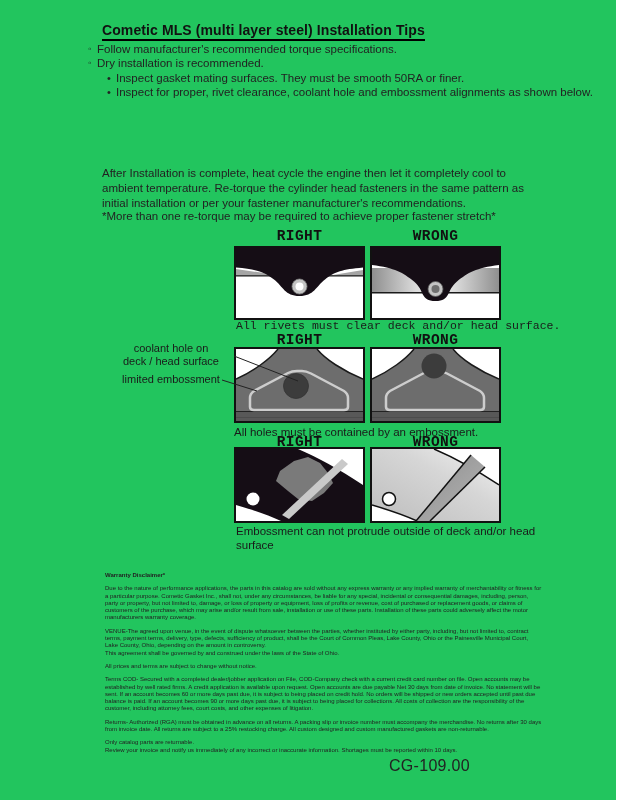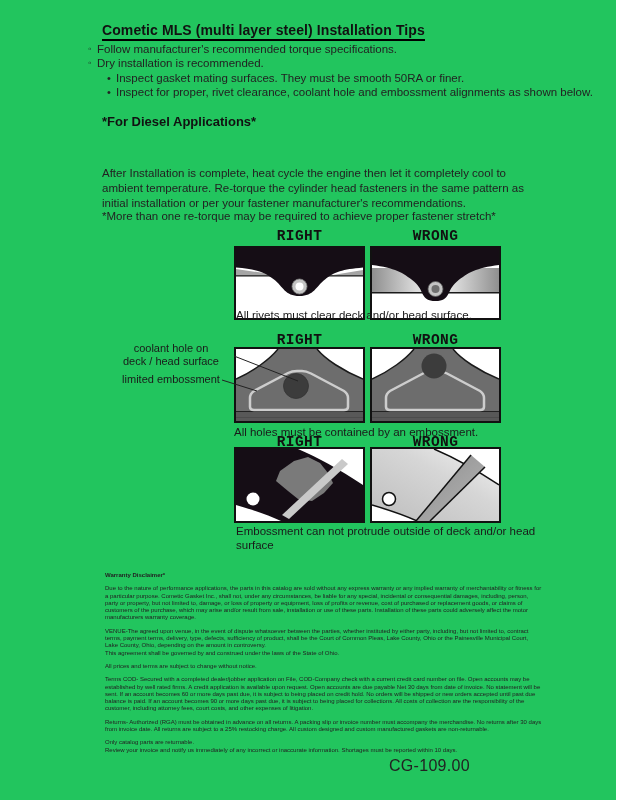--- a/index.html
+++ b/index.html
@@ -62,7 +62,6 @@
     <div class="tip sub"><span class="marker">•</span><span>Inspect for proper, rivet clearance, coolant hole and embossment alignments as shown below.</span></div>
   </div>
 
-  <h2 class="abs diesel-heading">*For Diesel Applications*</h2>
   <p class="abs body-p p2">After Installation is complete, heat cycle the engine then let it completely cool to ambient temperature. Re-torque the cylinder head fasteners in the same pattern as initial installation or per your fastener manufacturer's recommendations.</p>
   <p class="abs body-p p3">*More than one re-torque may be required to achieve proper fastener stretch*</p>
 

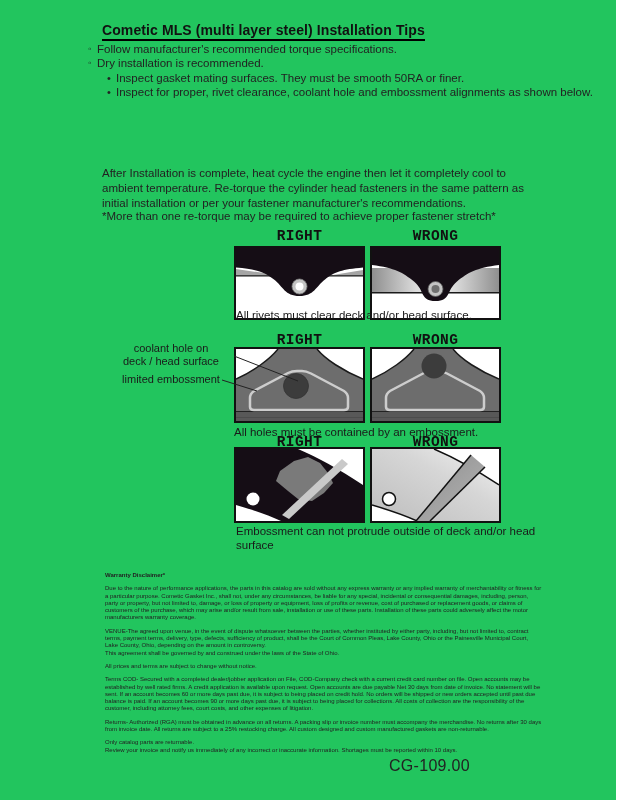--- a/index.html
+++ b/index.html
@@ -98,7 +98,7 @@
       <circle cx="63.5" cy="41" r="4" fill="#6f6f6f"></circle>
     </svg>
   </div>
-  <div class="abs caption" style="left:236px; top:309px;">All rivets must clear deck and/or head surface.</div>
+  <div class="abs caption" style="left:236px; top:319px;font-family:Liberation Mono, monospace;">All rivets must clear deck and/or head surface.</div>
 
   <div class="abs dlabel" style="left:234px; top:332px;">RIGHT</div>
   <div class="abs dlabel" style="left:370px; top:332px;">WRONG</div>

